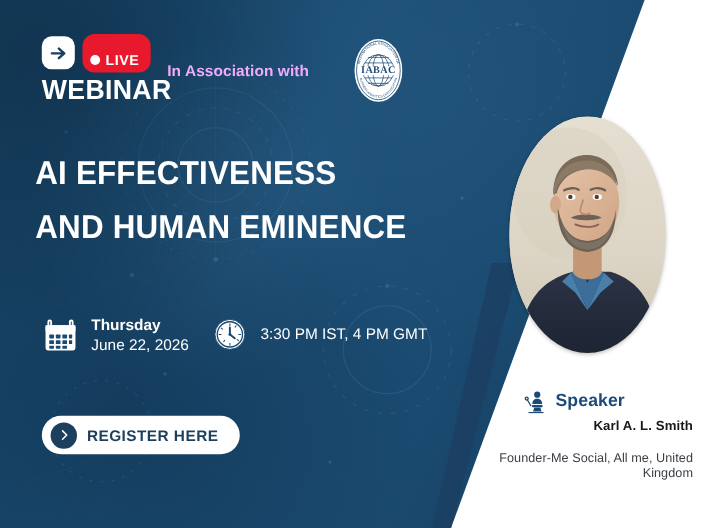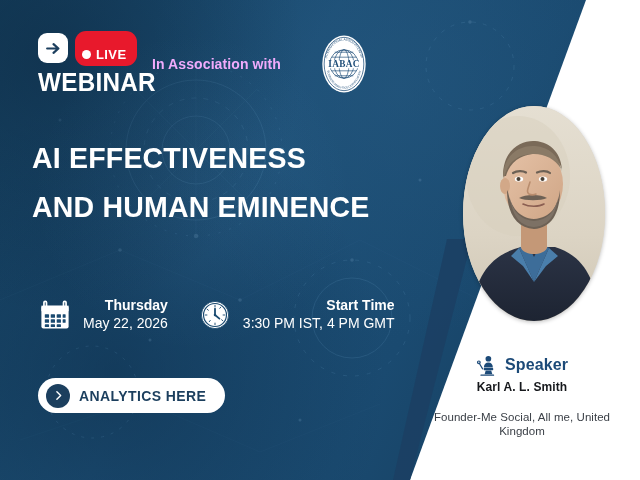--- a/index.html
+++ b/index.html
@@ -146,11 +146,10 @@
   .info-row {
     position: absolute;
     left: 38px;
-    top: 297px;
+    top: 287px;
     display: flex;
     align-items: flex-start;
-    gap: 30px;
-    text-align: right;
+    gap: 20px;
   }
   .info-item {
     display: flex;

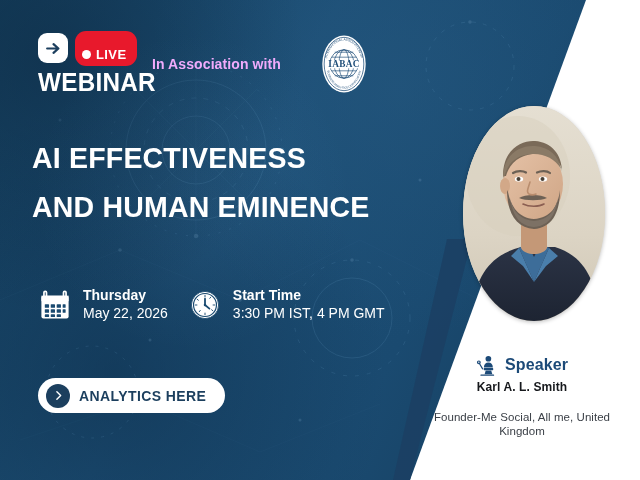--- a/index.html
+++ b/index.html
@@ -390,7 +390,6 @@
         <circle cx="20" cy="20" r="1.5" fill="#1a4a70"></circle>
       </svg>
       <div>
-        <div class="info-label">Start Time</div>
         <div class="info-value">3:30 PM IST, 4 PM GMT</div>
       </div>
     </div>

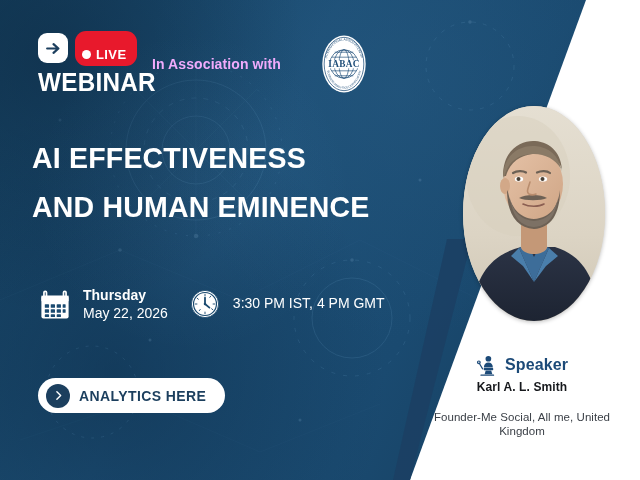--- a/index.html
+++ b/index.html
@@ -374,7 +374,7 @@
       </svg>
       <div>
         <div class="info-label">Thursday</div>
-        <div class="info-value">May 22, 2026</div>
+        <div class="info-value">June 22, 2026</div>
       </div>
     </div>
 

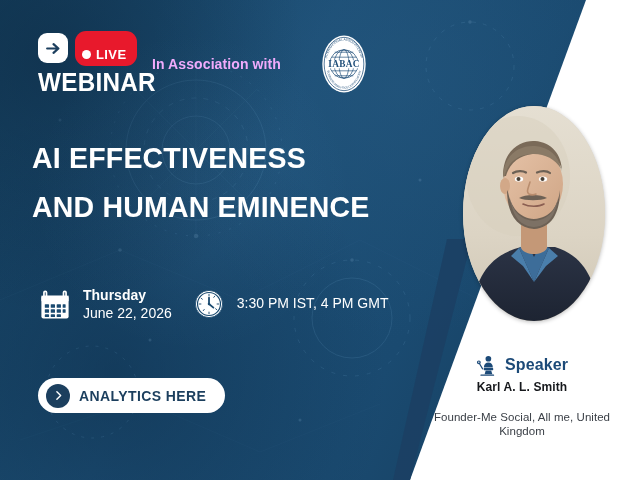--- a/index.html
+++ b/index.html
@@ -227,7 +227,7 @@
     left: 414px;
     top: 354px;
     width: 216px;
-    text-align: center;
+    text-align: right;
   }
   .speaker-head {
     display: flex;

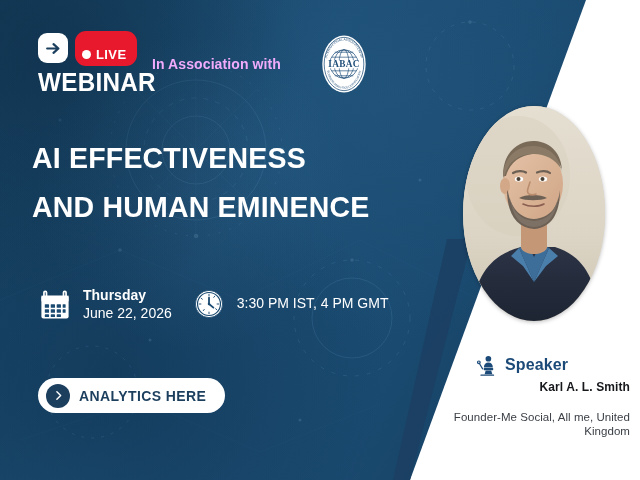--- a/index.html
+++ b/index.html
@@ -402,7 +402,7 @@
         <path d="M9 5 L16 12 L9 19" fill="none" stroke="#ffffff" stroke-width="2.6" stroke-linecap="round" stroke-linejoin="round"></path>
       </svg>
     </span>
-    <span class="register-text">ANALYTICS HERE</span>
+    <span class="register-text">REGISTER HERE</span>
   </div>
 
   <div class="portrait">

